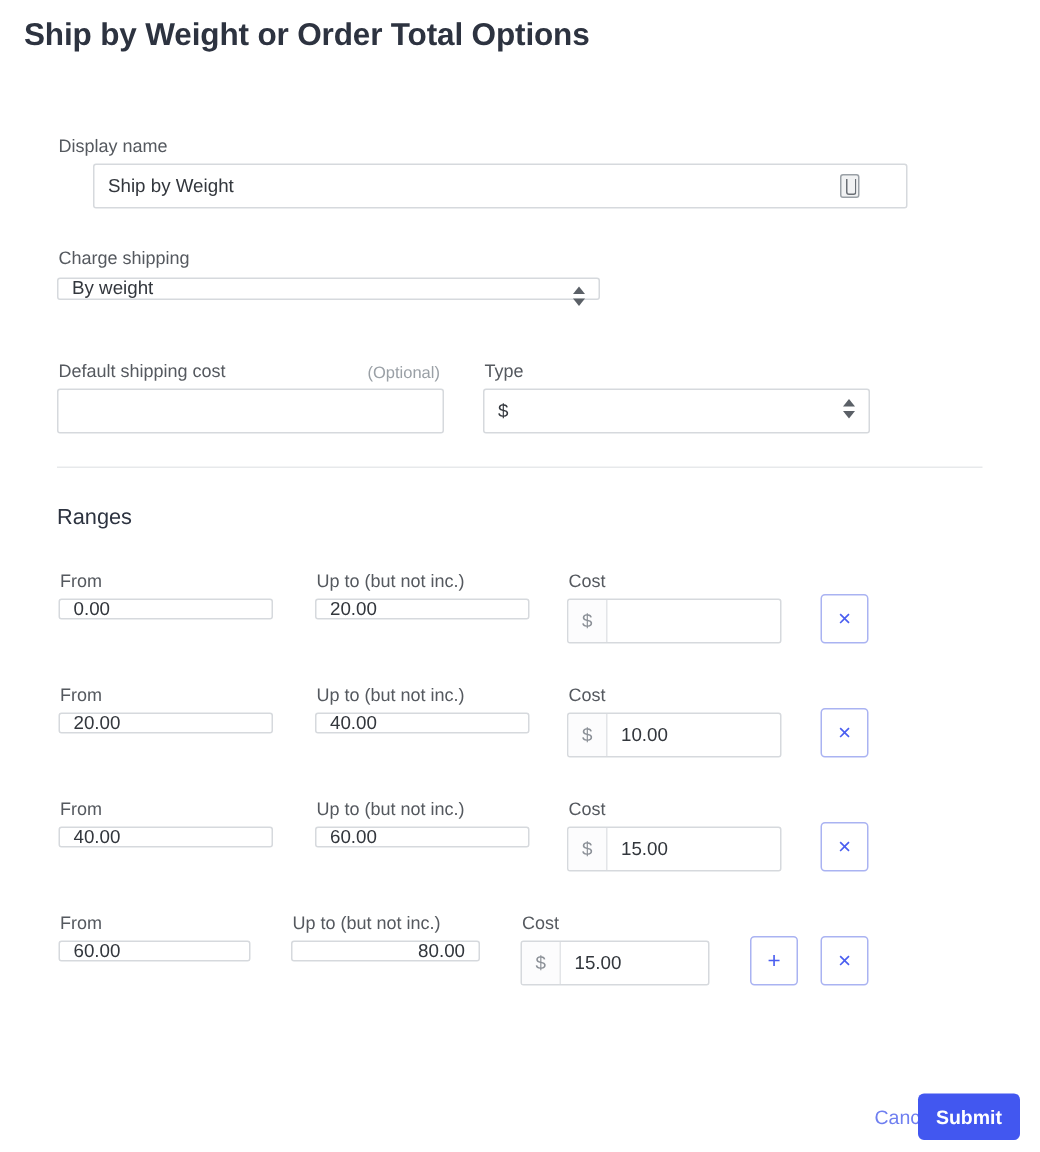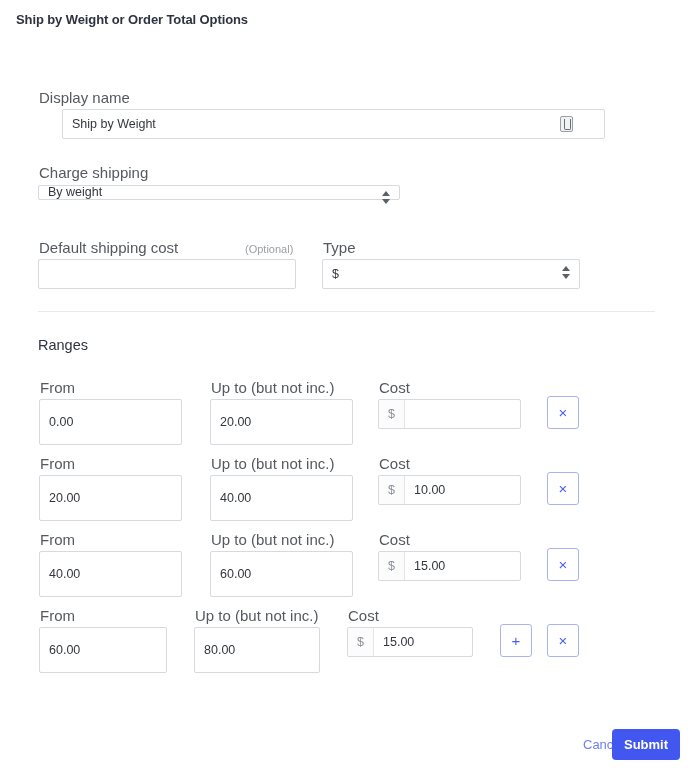--- a/index.html
+++ b/index.html
@@ -22,7 +22,7 @@
     position: absolute;
     left: 16px;
     top: 12px;
-    font-size: 13px;
+    font-size: 21px;
     font-weight: bold;
     color: #2d3340;
     letter-spacing: -0.1px;

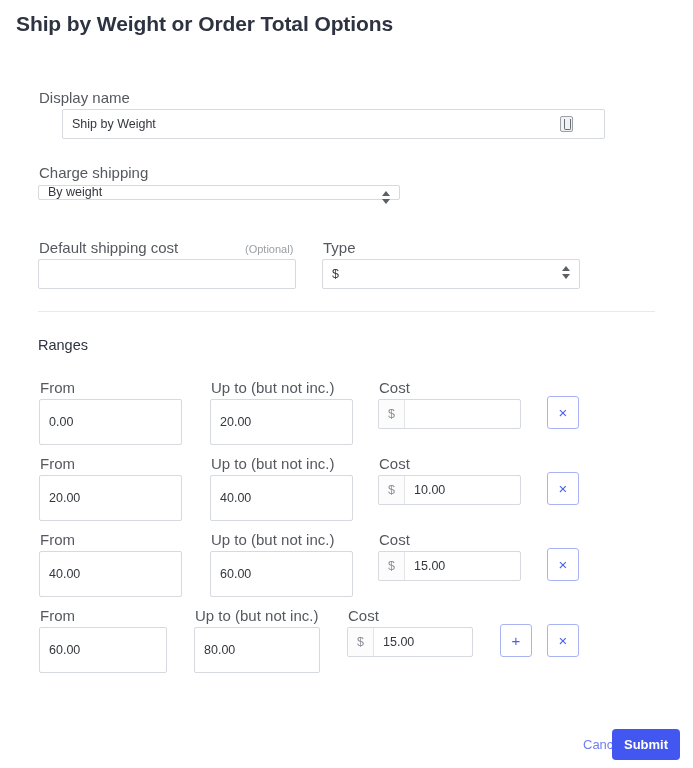--- a/index.html
+++ b/index.html
@@ -30,7 +30,7 @@
 
   
   .field-label {
-    font-size: 15px;
+    font-size: 12px;
     color: #55595f;
     line-height: 15px;
     white-space: nowrap;

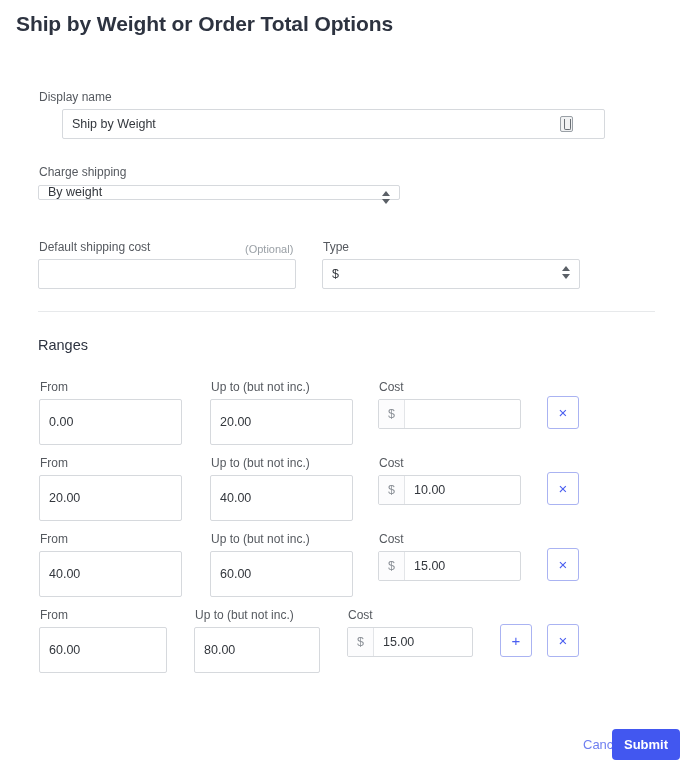--- a/index.html
+++ b/index.html
@@ -135,7 +135,7 @@
   .range-row { position: absolute; left: 0; width: 693px; height: 56px; }
   .cell { position: absolute; top: 0; }
   .cell .field-label { position: absolute; top: 0; left: 1px; }
-  .cell .txt-input { position: absolute; top: 19px; height: 46px; }
+  .cell .txt-input { position: absolute; top: 19px; height: 14px; }
 
   
   .money {

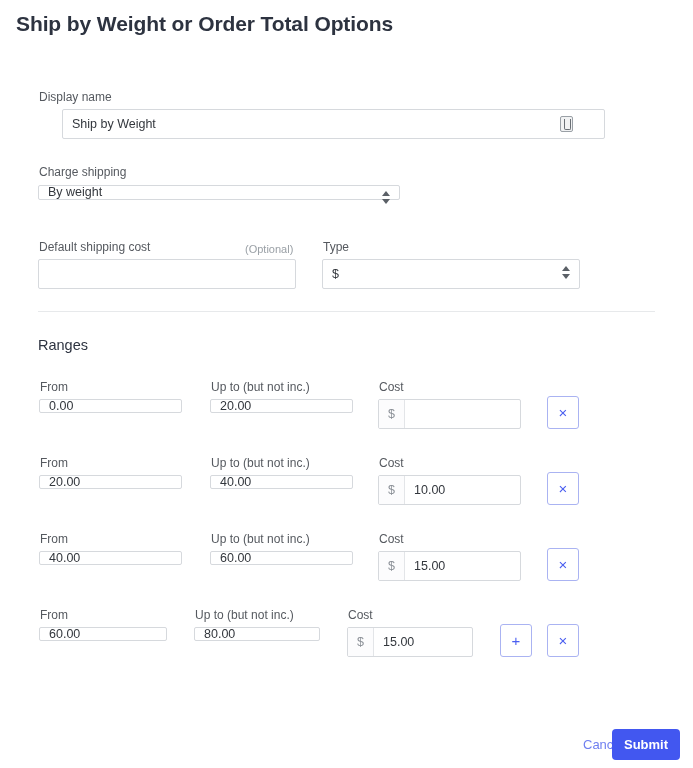--- a/index.html
+++ b/index.html
@@ -319,7 +319,7 @@
   </div>
   <div class="cell" style="left:194px;width:126px;">
     <span class="field-label">Up to (but not inc.)</span>
-    <input class="txt-input" style="width: 126px;" value="80.00">
+    <input class="txt-input" style="width: 126px; text-align: right;" value="80.00">
   </div>
   <div class="cell" style="left:347px;width:126px;">
     <span class="field-label">Cost</span>

